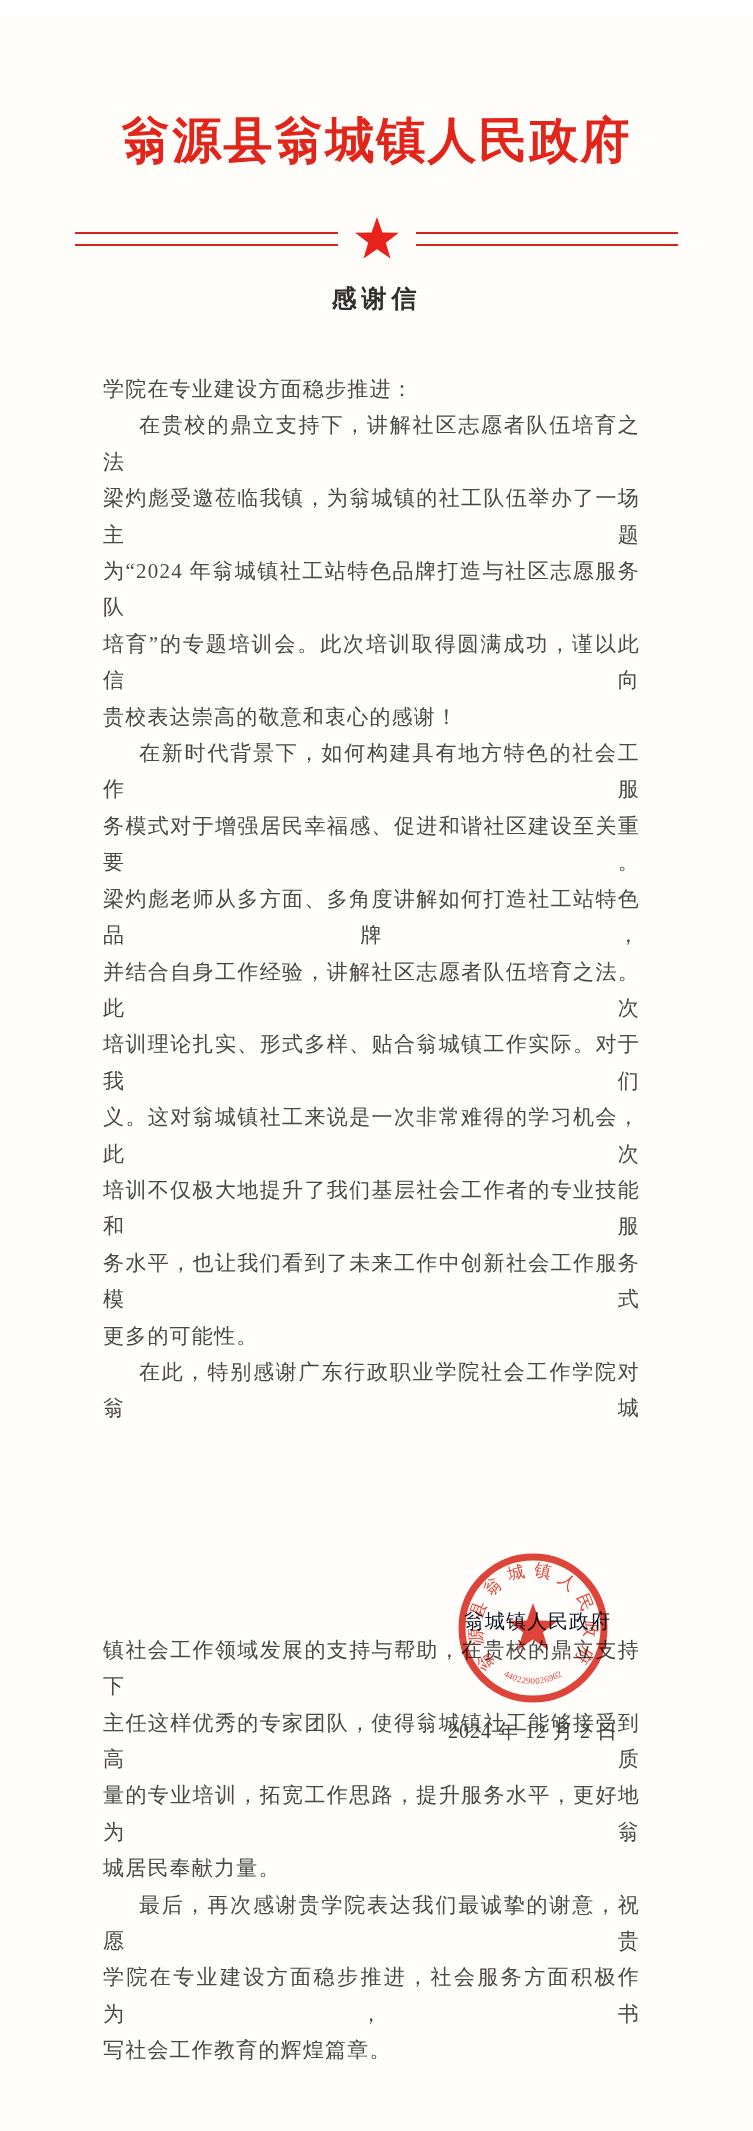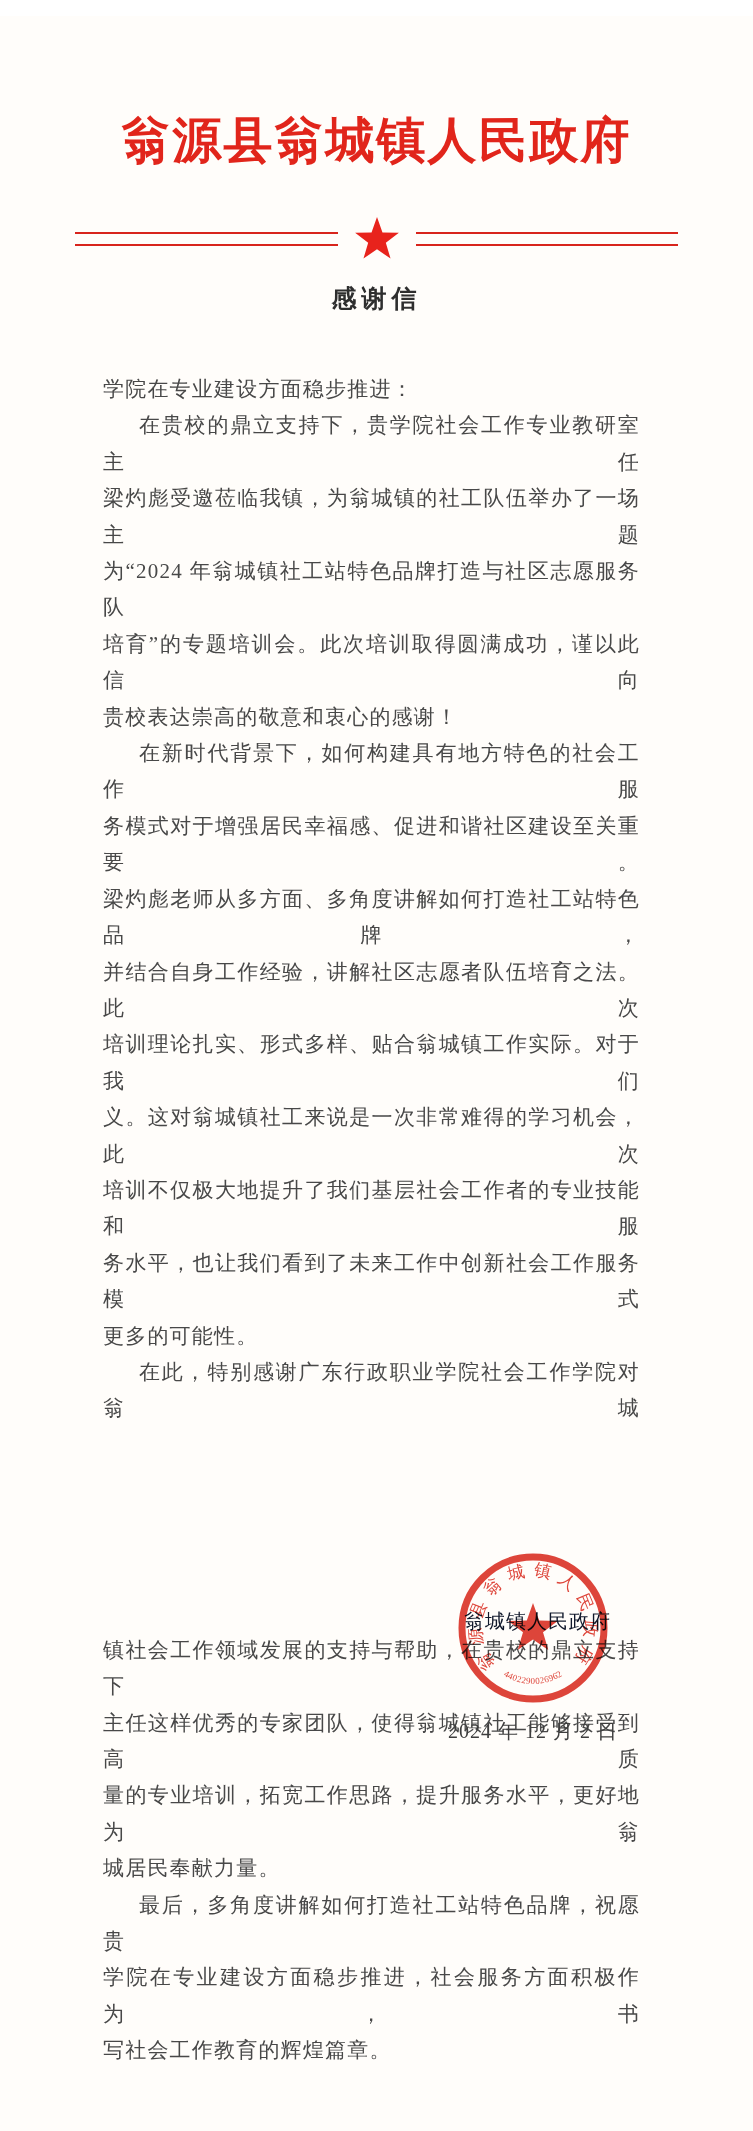--- a/index.html
+++ b/index.html
@@ -119,7 +119,7 @@
 
   <div class="content">
     <div class="bline short">学院在专业建设方面稳步推进：</div>
-    <div class="bline indent">在贵校的鼎立支持下，贵学院社会工作专业教研室主任</div>
+    <div class="bline indent">在贵校的鼎立支持下，讲解社区志愿者队伍培育之法</div>
     <div class="bline">梁灼彪受邀莅临我镇，为翁城镇的社工队伍举办了一场主题</div>
     <div class="bline">为“2024 年翁城镇社工站特色品牌打造与社区志愿服务队</div>
     <div class="bline">培育”的专题培训会。此次培训取得圆满成功，谨以此信向</div>

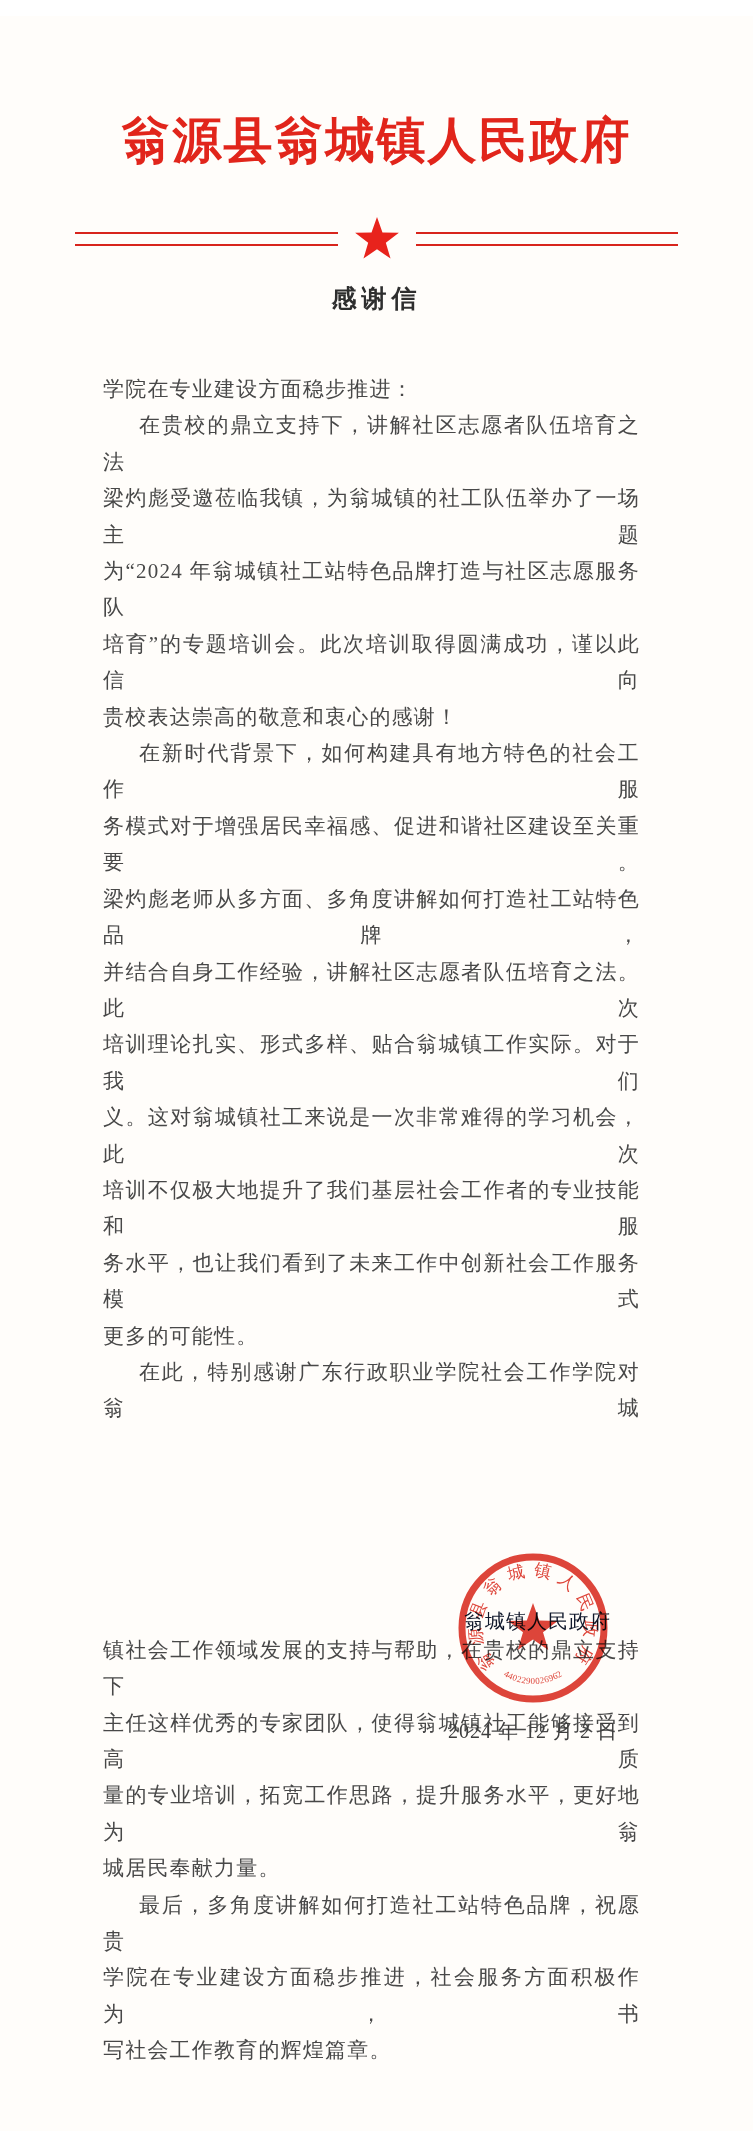--- a/index.html
+++ b/index.html
@@ -141,7 +141,7 @@
     <div class="bline">主任这样优秀的专家团队，使得翁城镇社工能够接受到高质</div>
     <div class="bline">量的专业培训，拓宽工作思路，提升服务水平，更好地为翁</div>
     <div class="bline short">城居民奉献力量。</div>
-    <div class="bline indent">最后，多角度讲解如何打造社工站特色品牌，祝愿贵</div>
+    <div class="bline indent">最后，再次感谢贵学院表达我们最诚挚的谢意，祝愿贵</div>
     <div class="bline">学院在专业建设方面稳步推进，社会服务方面积极作为，书</div>
     <div class="bline short">写社会工作教育的辉煌篇章。</div>
   </div>

